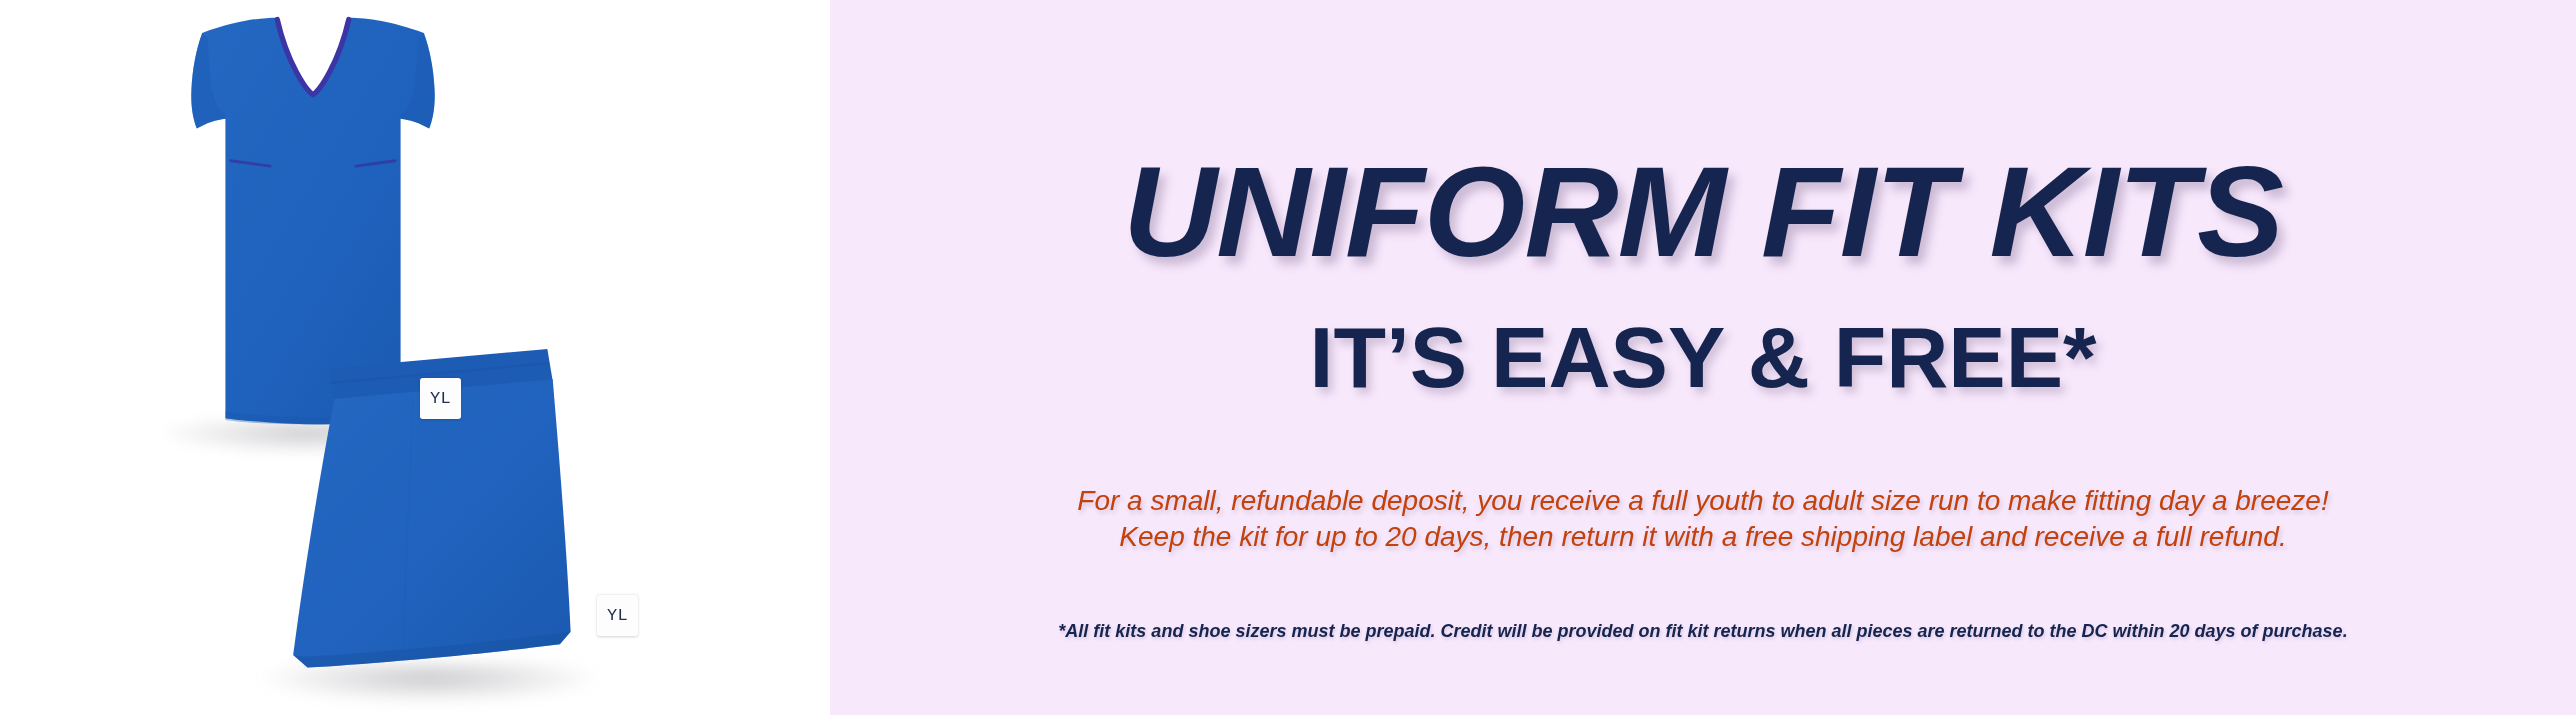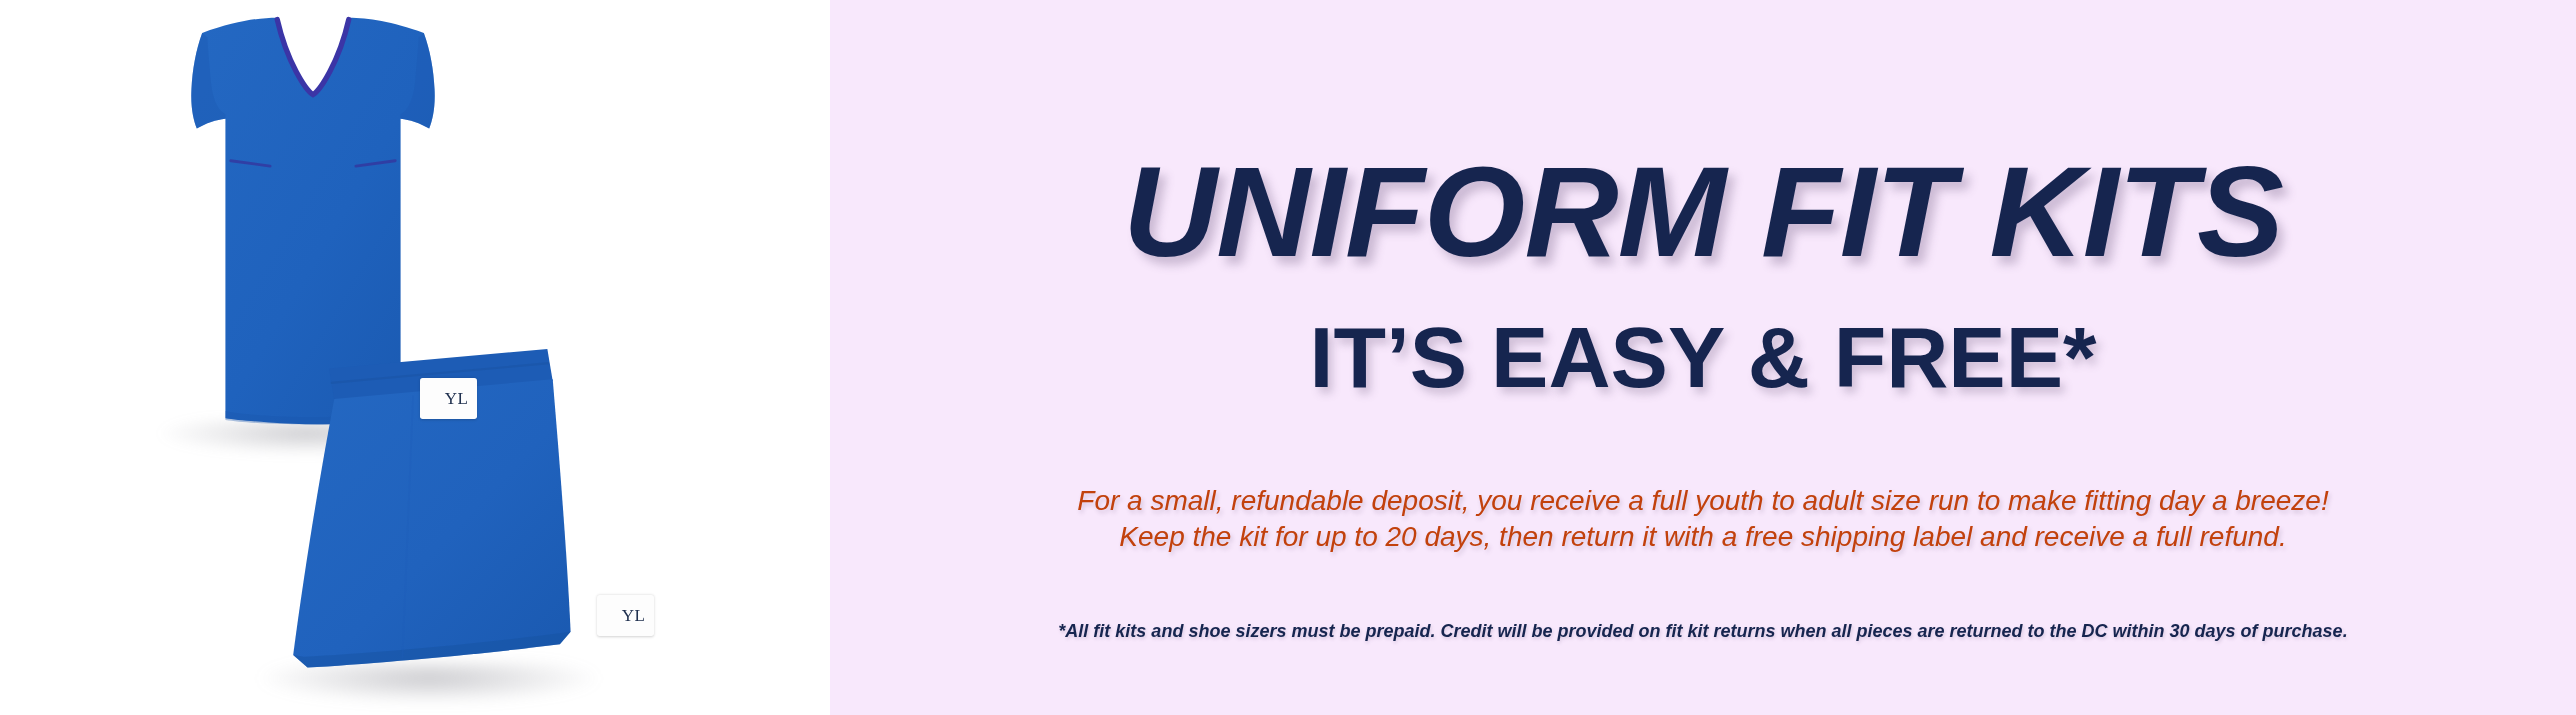--- a/index.html
+++ b/index.html
@@ -79,10 +79,9 @@
     align-items: center;
     justify-content: center;
     color: #20314f;
-    font-family: Liberation Serif, serif;
+    font-family: Liberation Mono, monospace;
     font-weight: 400;
     letter-spacing: 0.4px;
-    padding-left: 16px;
   }
   .size-tag-jersey {
     left: 420px; top: 378px;

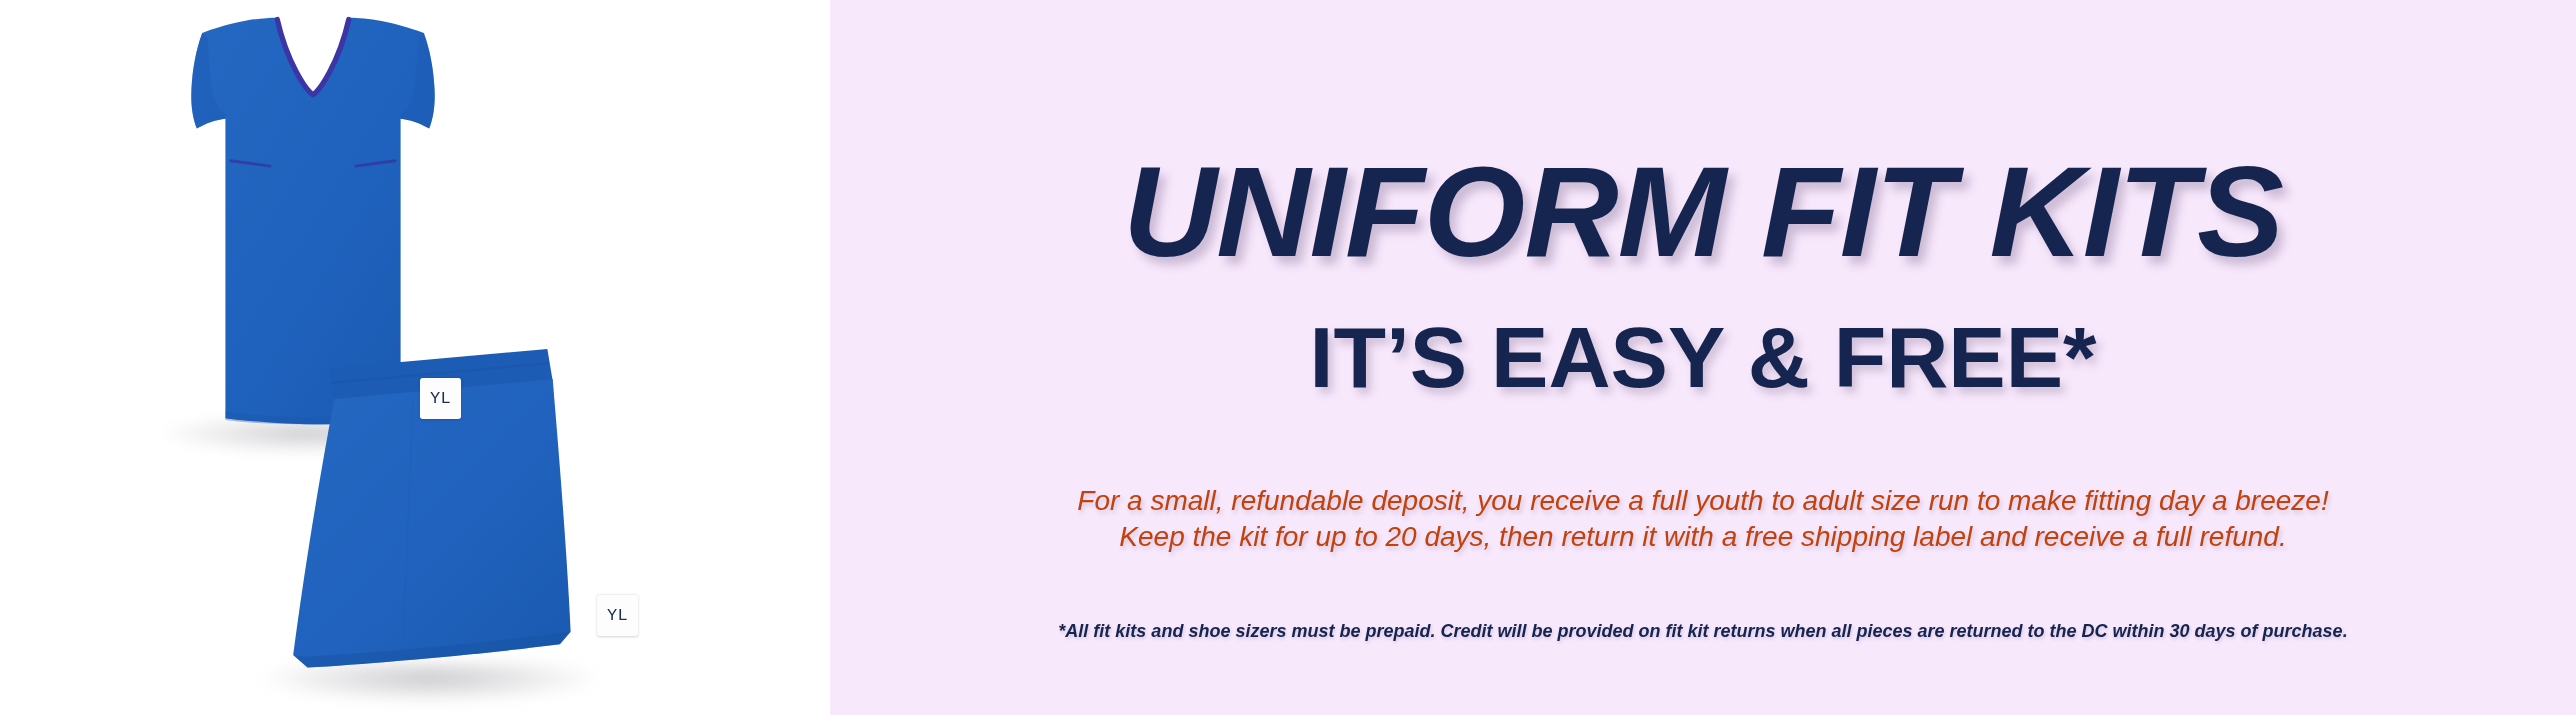--- a/index.html
+++ b/index.html
@@ -255,7 +255,7 @@
       <span class="line">Keep the kit for up to 20 days, then return it with a free shipping label and receive a full refund.</span>
     </div>
 
-    <div class="fine-print">*All fit kits and shoe sizers must be prepaid. Credit will be provided on fit kit returns when all pieces are returned to the DC within 30 days of purchase.</div>
+    <div class="fine-print">*All fit kits and shoe sizers must be prepaid. Credit will be provided on fit kit returns when all pieces are returned to the DC within 20 days of purchase.</div>
   </div>
 
 </div>

